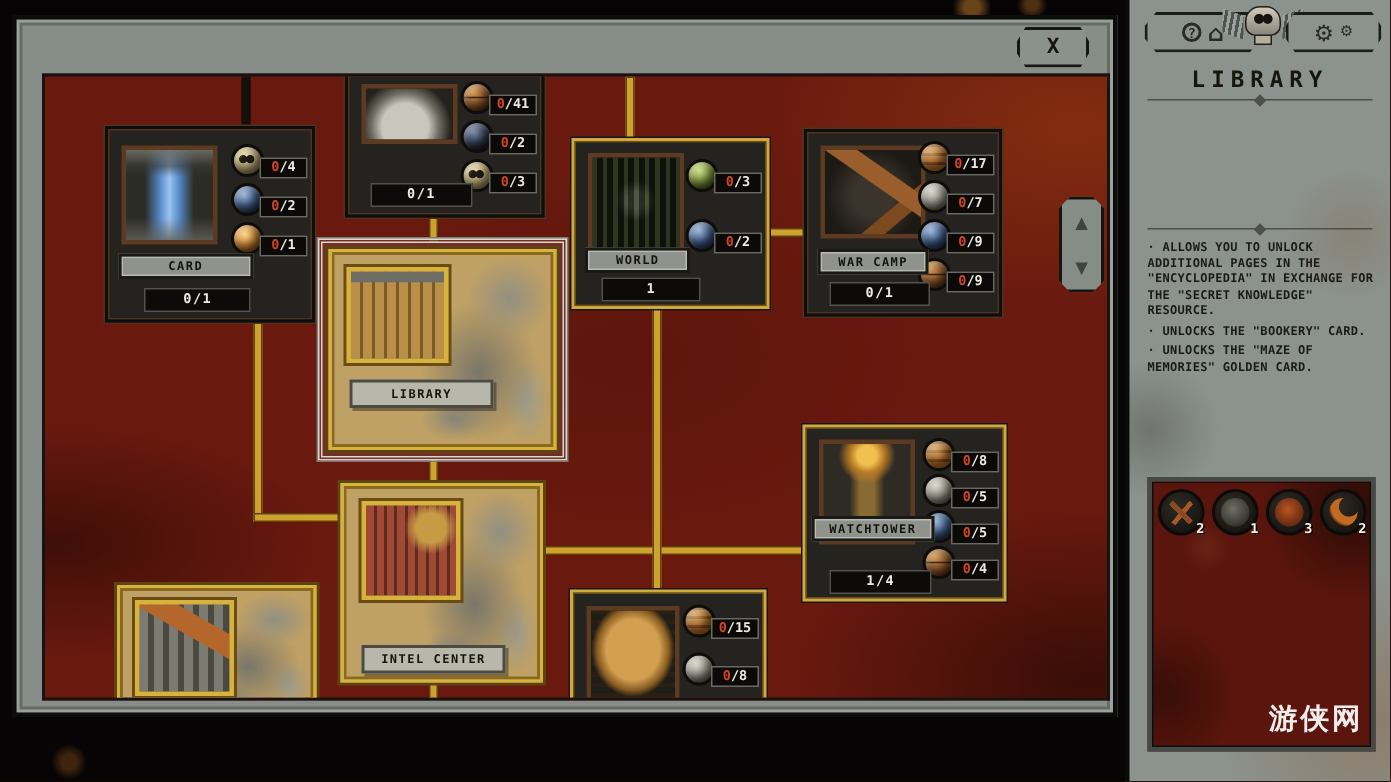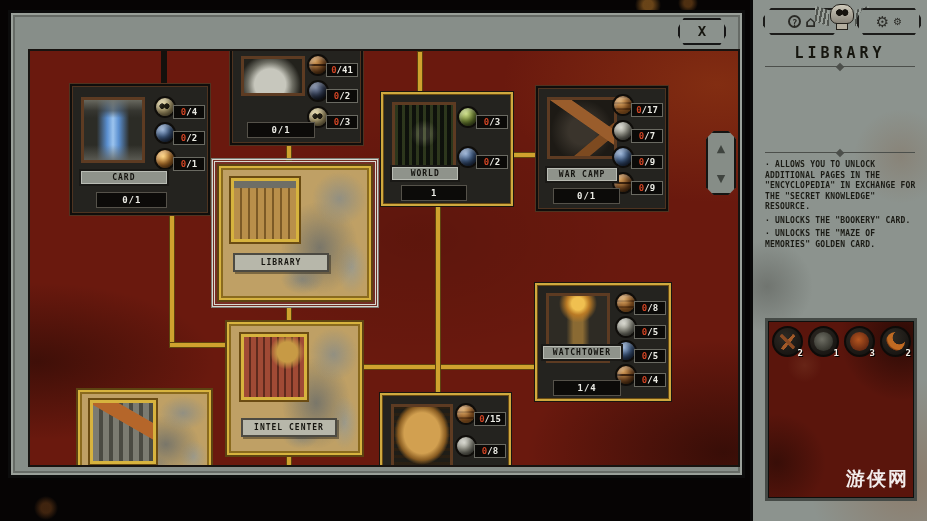--- a/index.html
+++ b/index.html
@@ -109,7 +109,7 @@
       box-shadow:inset 0 0 0 1px #b9bcb4;}
   .plaque.count{left:18%;bottom:5px;width:52%;height:16px;background:#0c0b09;border:1px solid #55524a;
       color:#ecece6;font-size:9px;letter-spacing:1px;line-height:14px;}
-  .plaque.light{left:12px;bottom:16px;width:96px;background:#b7b7aa;border:2px solid #4c4a42;color:#15140f;
+  .plaque.light{left:12px;bottom:4px;width:96px;background:#b7b7aa;border:2px solid #4c4a42;color:#15140f;
       font-size:8px;letter-spacing:1px;padding:3px 1px;line-height:9px;z-index:5;box-shadow:2px 2px 0 rgba(0,0,0,.35);}
   
   .scrolly{position:absolute;left:703px;top:128px;width:30px;height:64px;background:#868d87;

